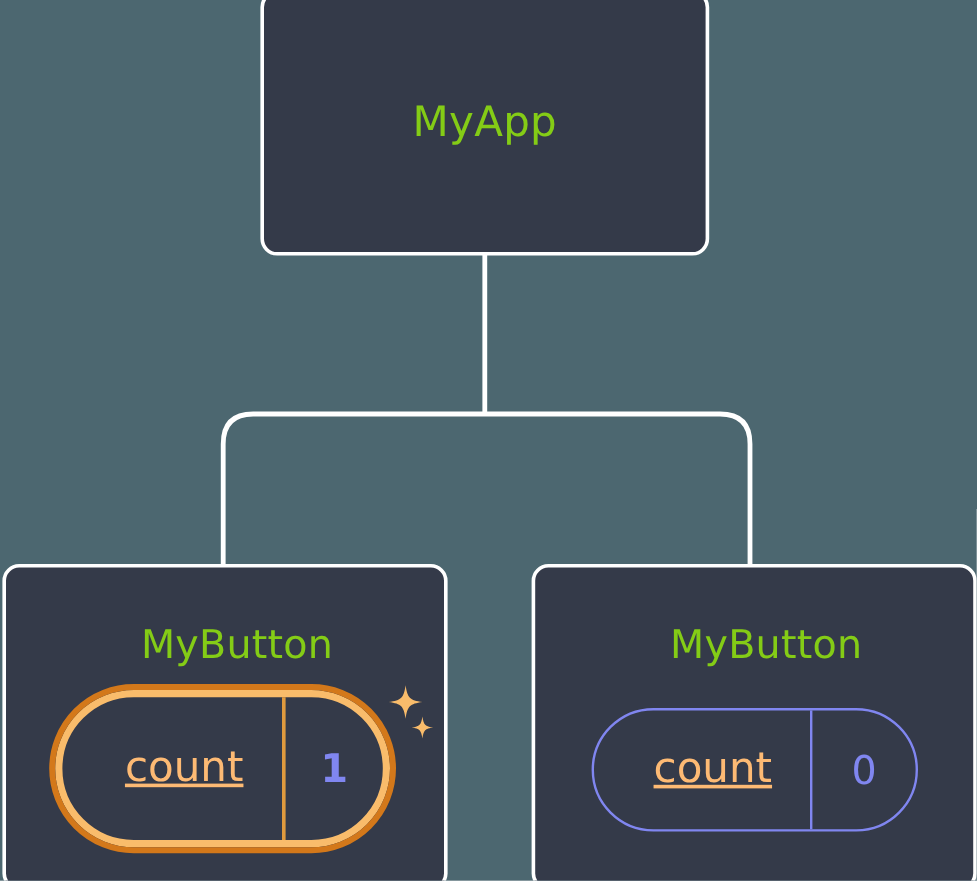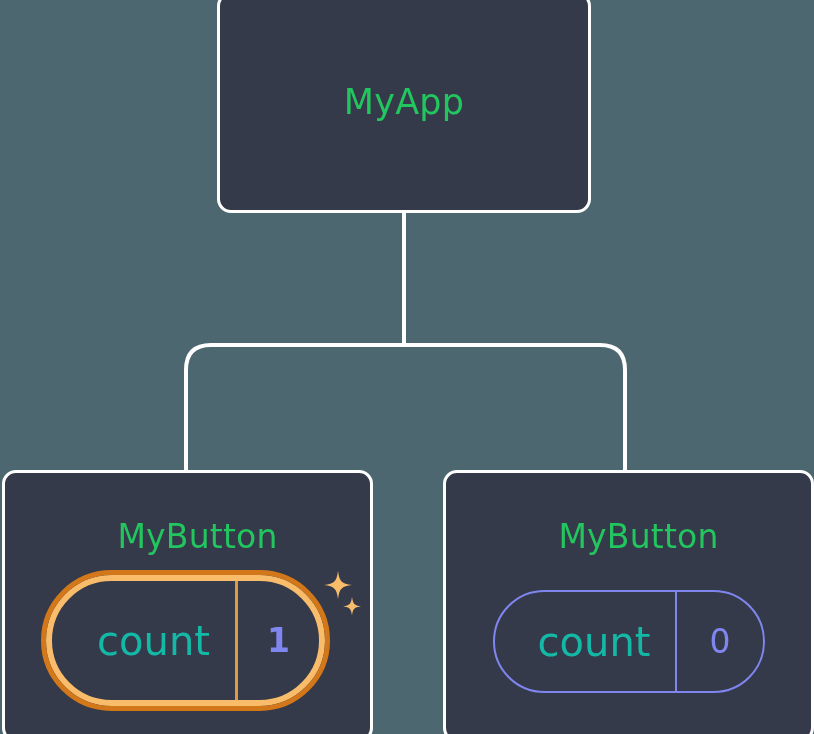--- a/index.html
+++ b/index.html
@@ -57,7 +57,7 @@
     height: 272px;
   }
   .node-title {
-    color: #22c55e;
+    color: #84cc16;
     font-size: 35px;
     font-weight: 400;
     letter-spacing: 0.2px;

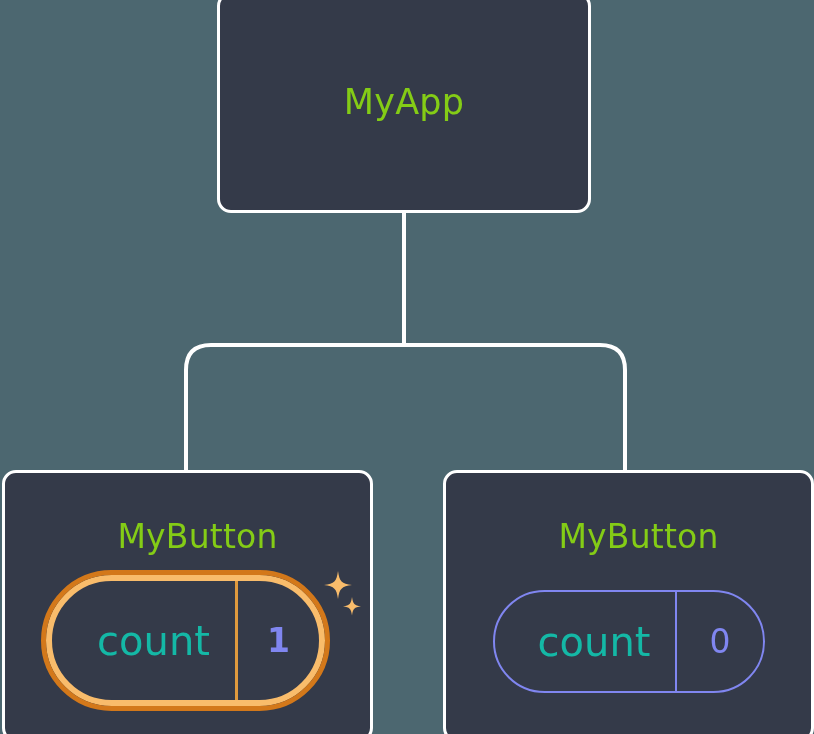--- a/index.html
+++ b/index.html
@@ -107,10 +107,11 @@
   }
   .pill-label {
     flex: 0 0 auto;
-    color: #14b8a6;
-    font-size: 40px;
+    color: #fdba74;
+    font-size: 35px;
     font-weight: 400;
     line-height: 1;
+    text-decoration: underline;
   }
   .pill-plain .pill-label { width: 180px; padding-left: 18px; }
   .pill-highlight .pill-label { width: 183px; padding-left: 20px; }

